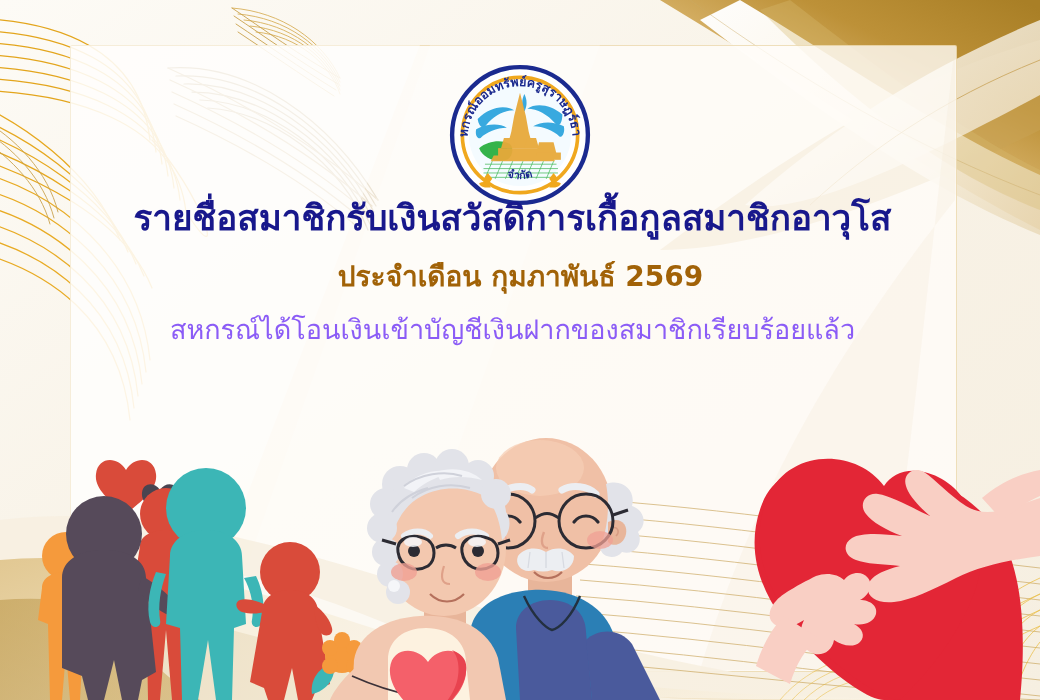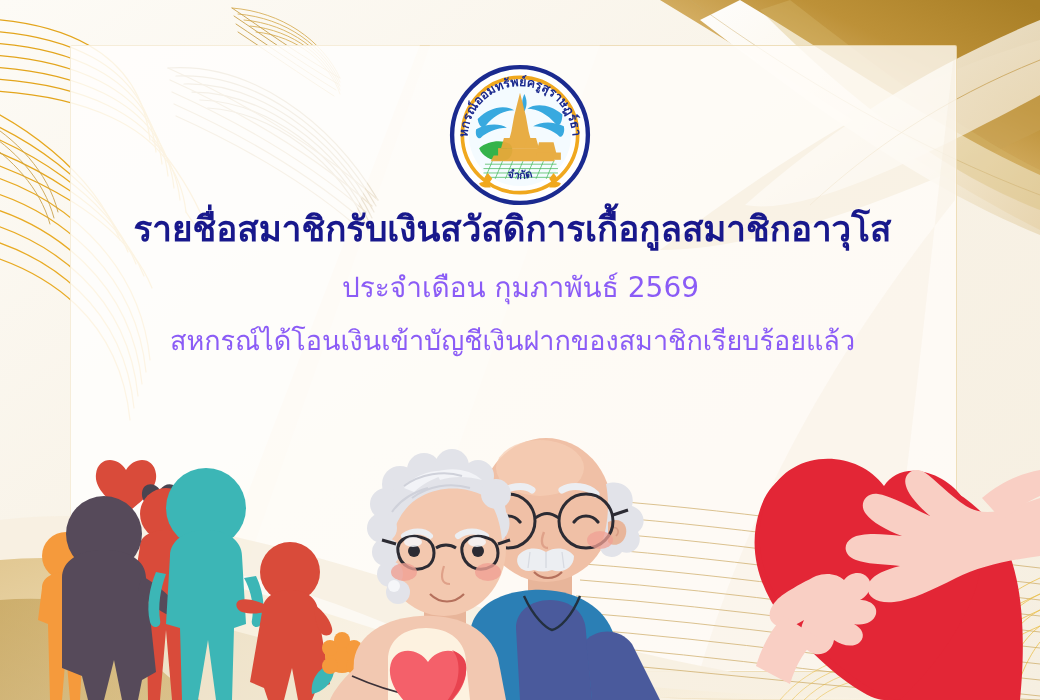--- a/index.html
+++ b/index.html
@@ -27,7 +27,7 @@
 
   
   #text-block{
-    position:absolute;left:70px;top:208px;width:885px;
+    position:absolute;left:70px;top:197px;width:885px;
     text-align:center;
   }
   #title-main{

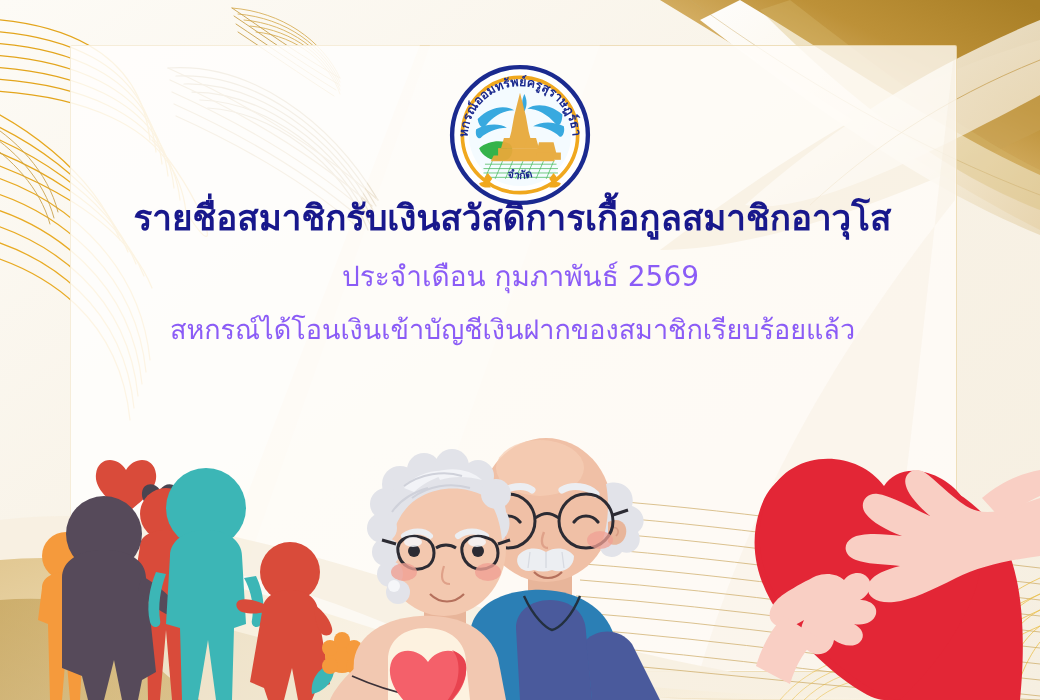--- a/index.html
+++ b/index.html
@@ -38,7 +38,7 @@
   }
   #title-sub{
     font-family:"DejaVu Sans","Liberation Sans",sans-serif;
-    font-size:28px;font-weight:normal;color:#8b5cf6;
+    font-size:28px;font-weight:bold;color:#a16207;
     line-height:1.25;margin:0 0 18px 16px;white-space:nowrap;
   }
   #title-note{

